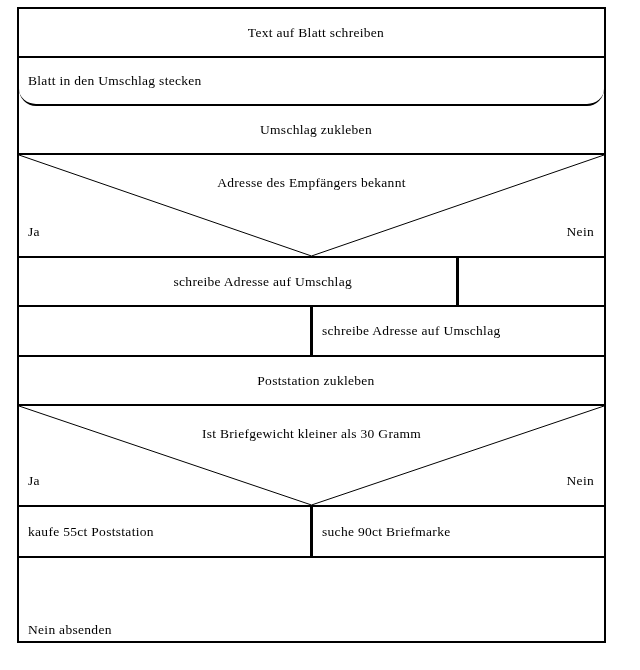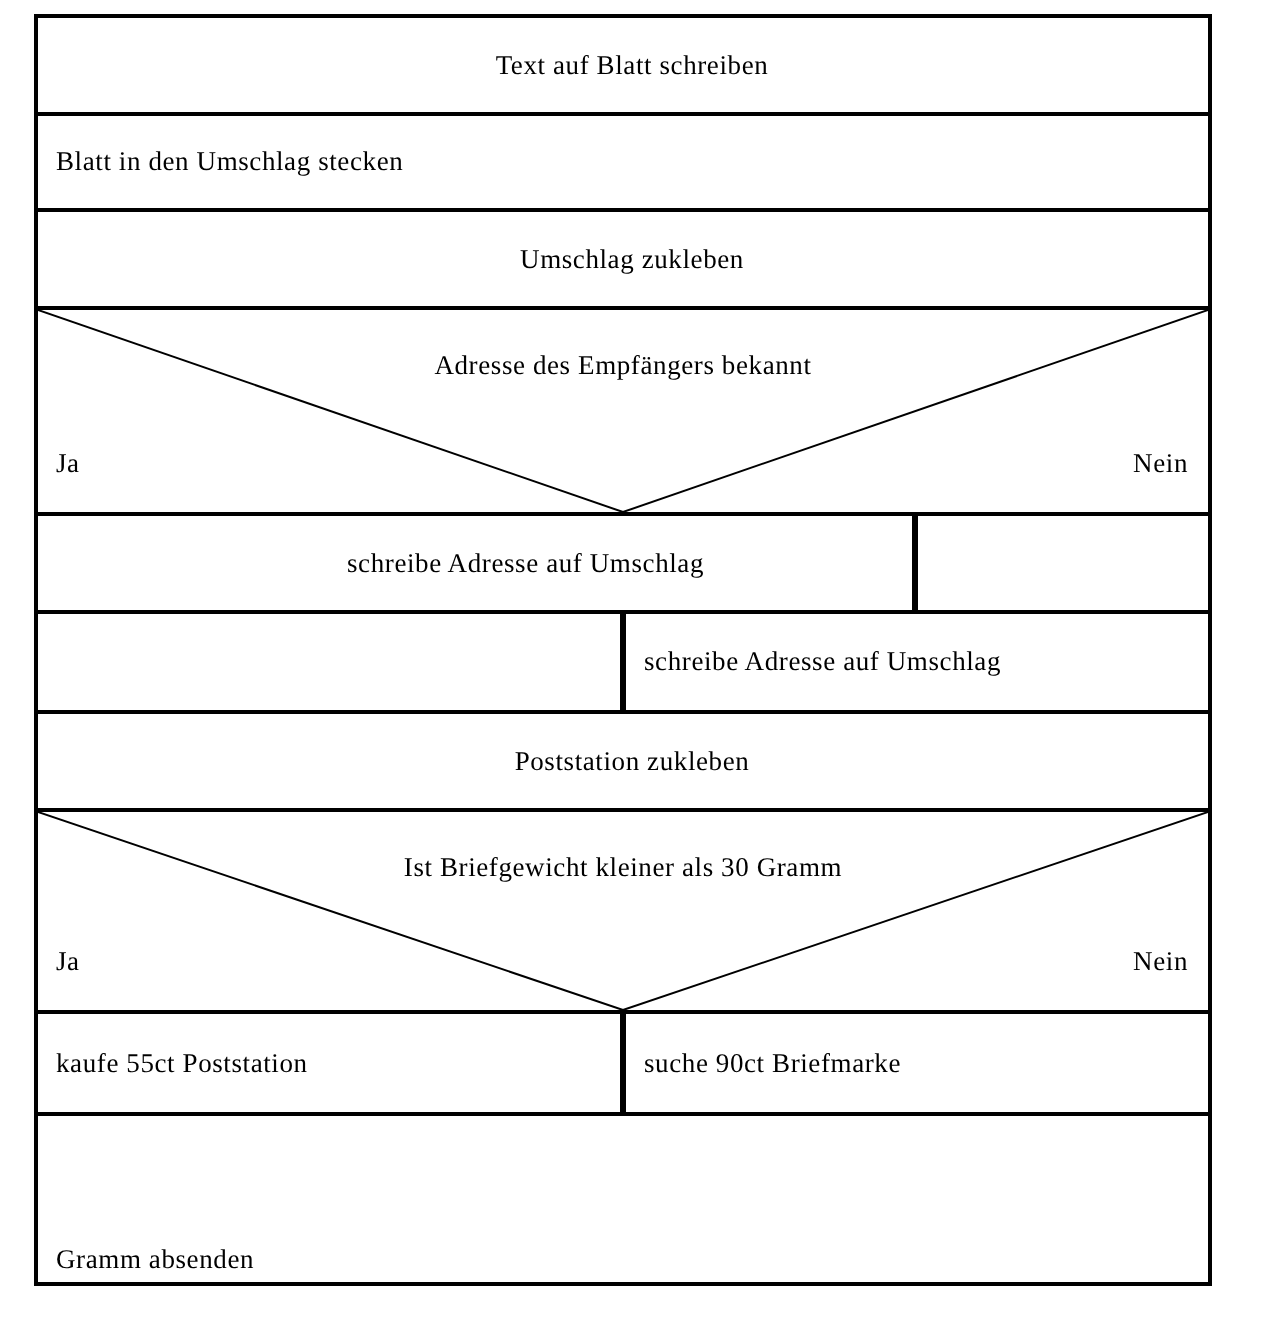--- a/index.html
+++ b/index.html
@@ -37,7 +37,7 @@
     flex: 1;
   }
   .h49 { height: 49px; justify-content: center; }
-  .h48 { height: 48px; }
+  .h48 { height: 48px; border-radius: 17px; }
   .h50 { height: 50px; }
   .h51 { height: 51px; }
   .h103 { height: 103px; }

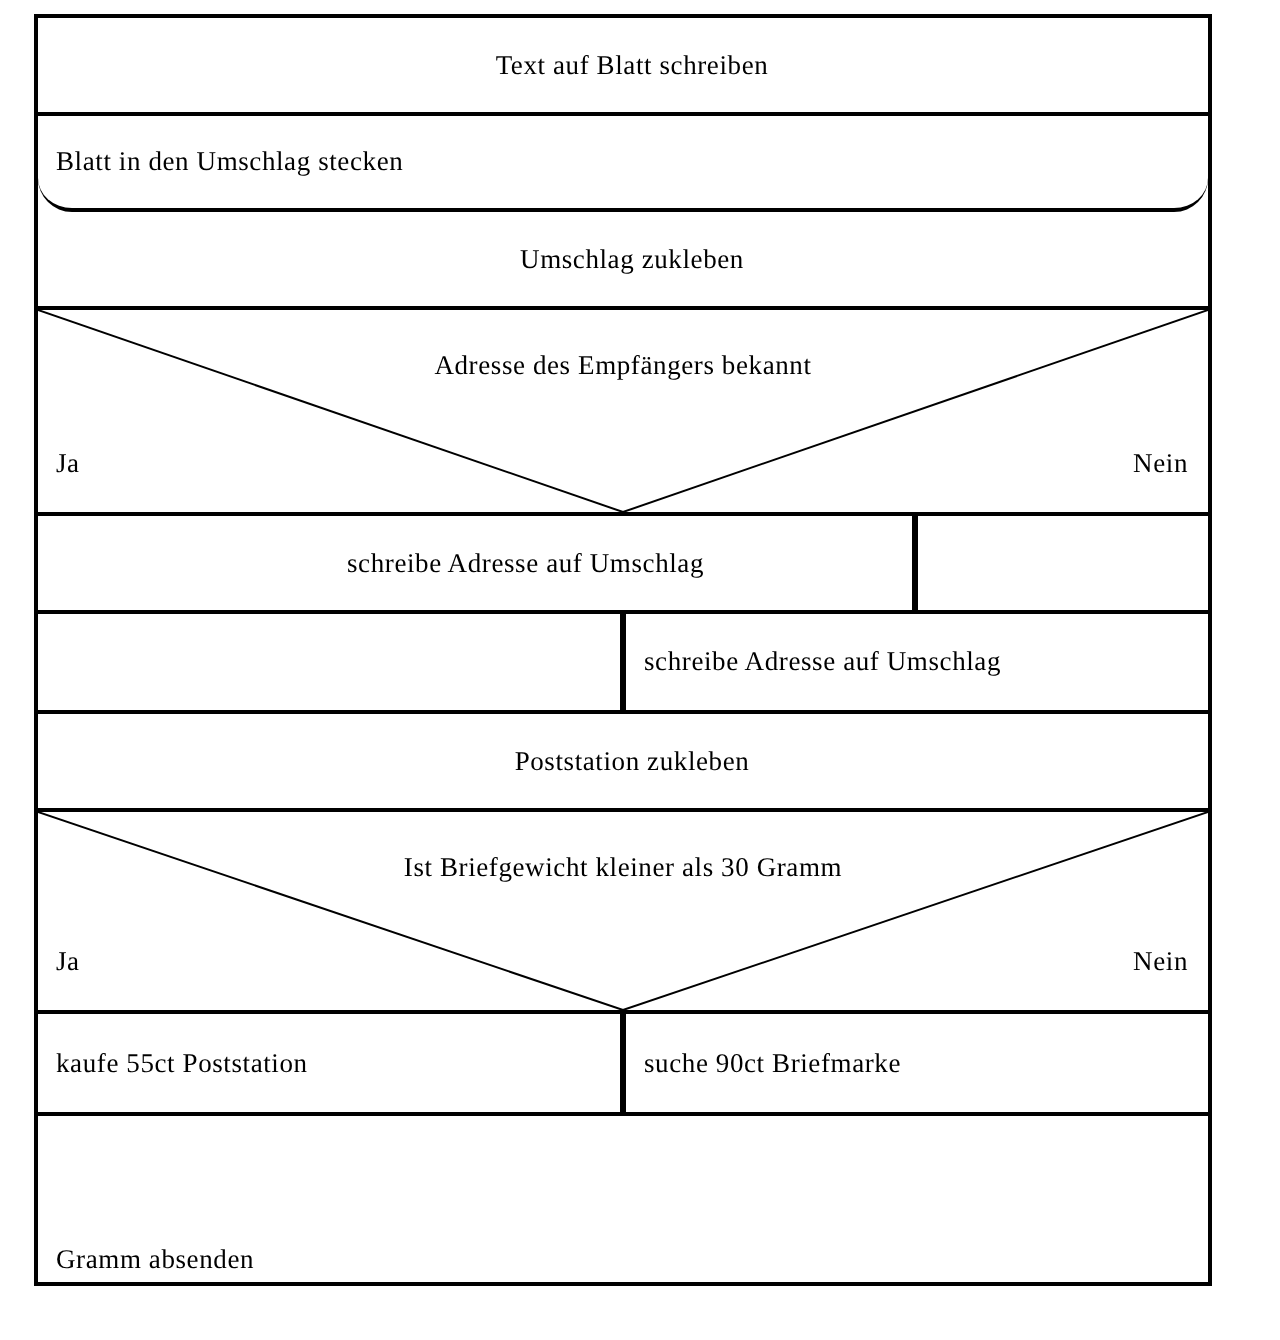--- a/index.html
+++ b/index.html
@@ -153,7 +153,7 @@
   </div>
 
   <div class="row step last bottom-align">
-    <span>Gramm absenden</span>
+    <span>Nein absenden</span>
   </div>
 
 </div>

